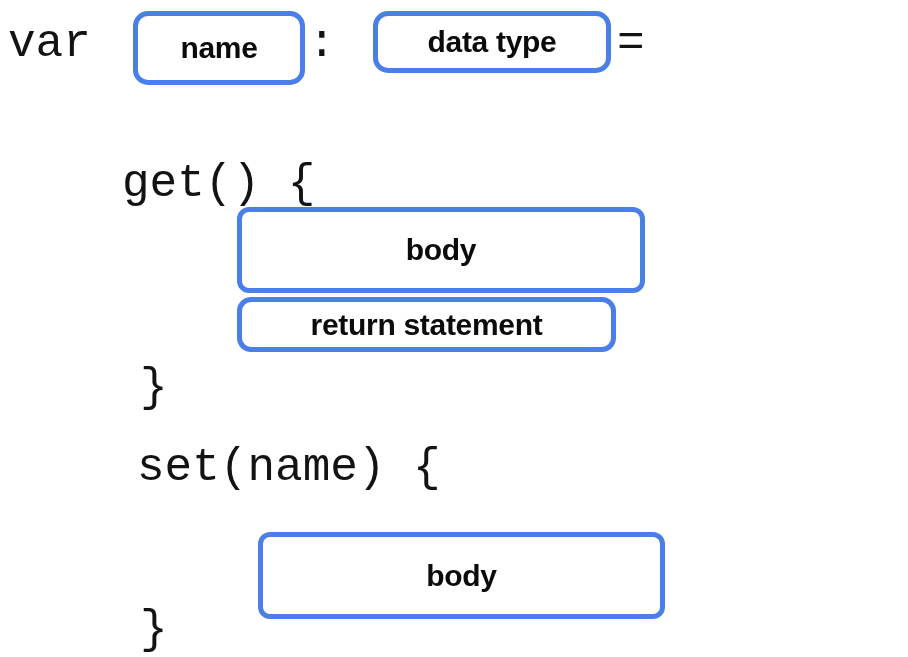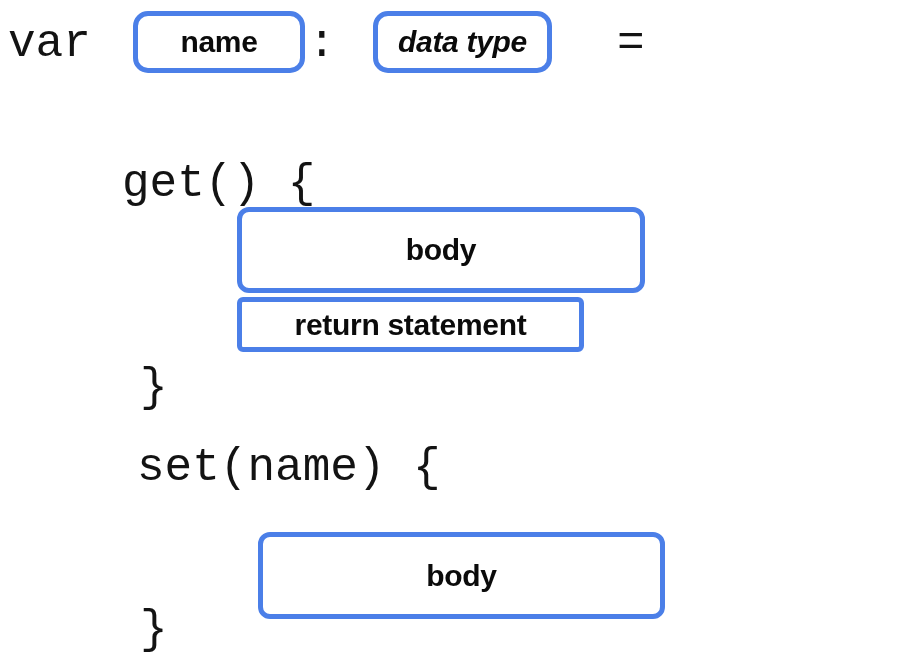--- a/index.html
+++ b/index.html
@@ -47,7 +47,7 @@
 
   
   .kw-var        { left: 8px;   top: 21px; }
-  .box-name      { left: 133px; top: 11px; width: 172px; height: 62px; text-align: right; }
+  .box-name      { left: 133px; top: 11px; width: 172px; height: 74px; text-align: right; }
   .colon         { left: 308px; top: 21px; }
   .box-datatype  { left: 373px; top: 11px; width: 179px; height: 62px; font-style: italic; }
   .equals        { left: 617px; top: 21px; }

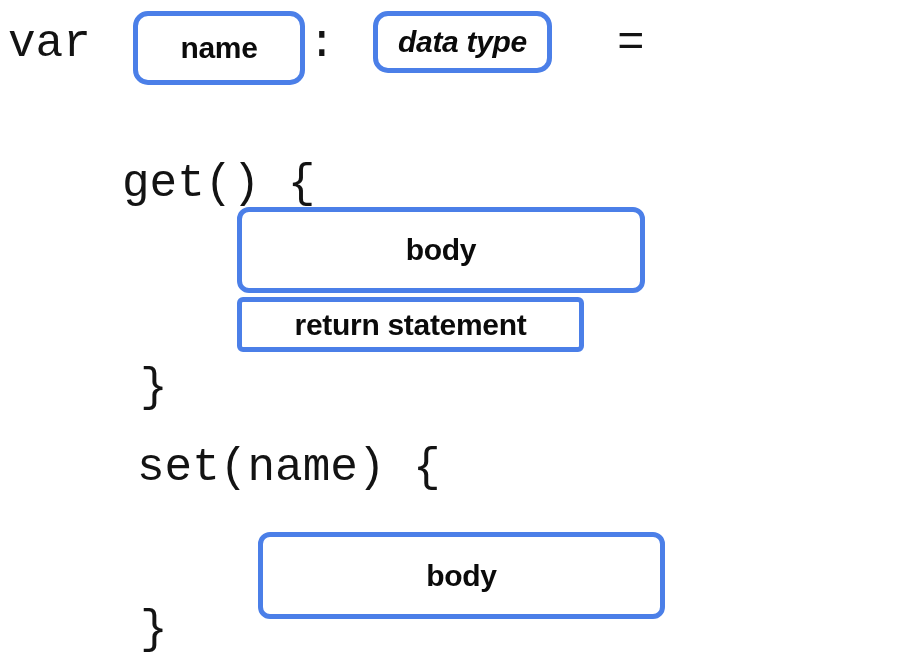--- a/index.html
+++ b/index.html
@@ -49,7 +49,7 @@
   .kw-var        { left: 8px;   top: 21px; }
   .box-name      { left: 133px; top: 11px; width: 172px; height: 74px; text-align: right; }
   .colon         { left: 308px; top: 21px; }
-  .box-datatype  { left: 373px; top: 11px; width: 179px; height: 62px; font-style: italic; }
+  .box-datatype  { left: 373px; top: 11px; width: 238px; height: 62px; }
   .equals        { left: 617px; top: 21px; }
   .box-initval   { left: 679px; top: 11px; width: 222px; height: 62px; }
 

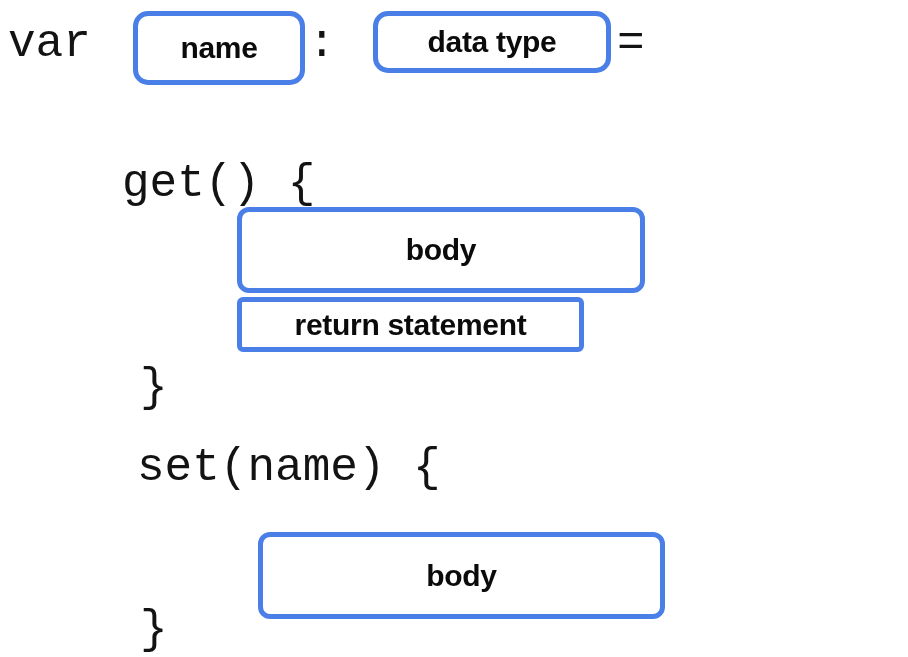--- a/index.html
+++ b/index.html
@@ -56,7 +56,7 @@
   
   .get-open      { left: 122px; top: 129px; margin-top: 32px; }
   .box-get-body  { left: 237px; top: 183px; width: 408px; height: 86px; }
-  .box-return    { left: 237px; top: 297px; width: 347px; height: 55px; }
+  .box-return    { left: 237px; top: 297px; width: 379px; height: 55px; border-radius: 14px; }
   .get-close     { left: 140px; top: 365px; }
 
   

